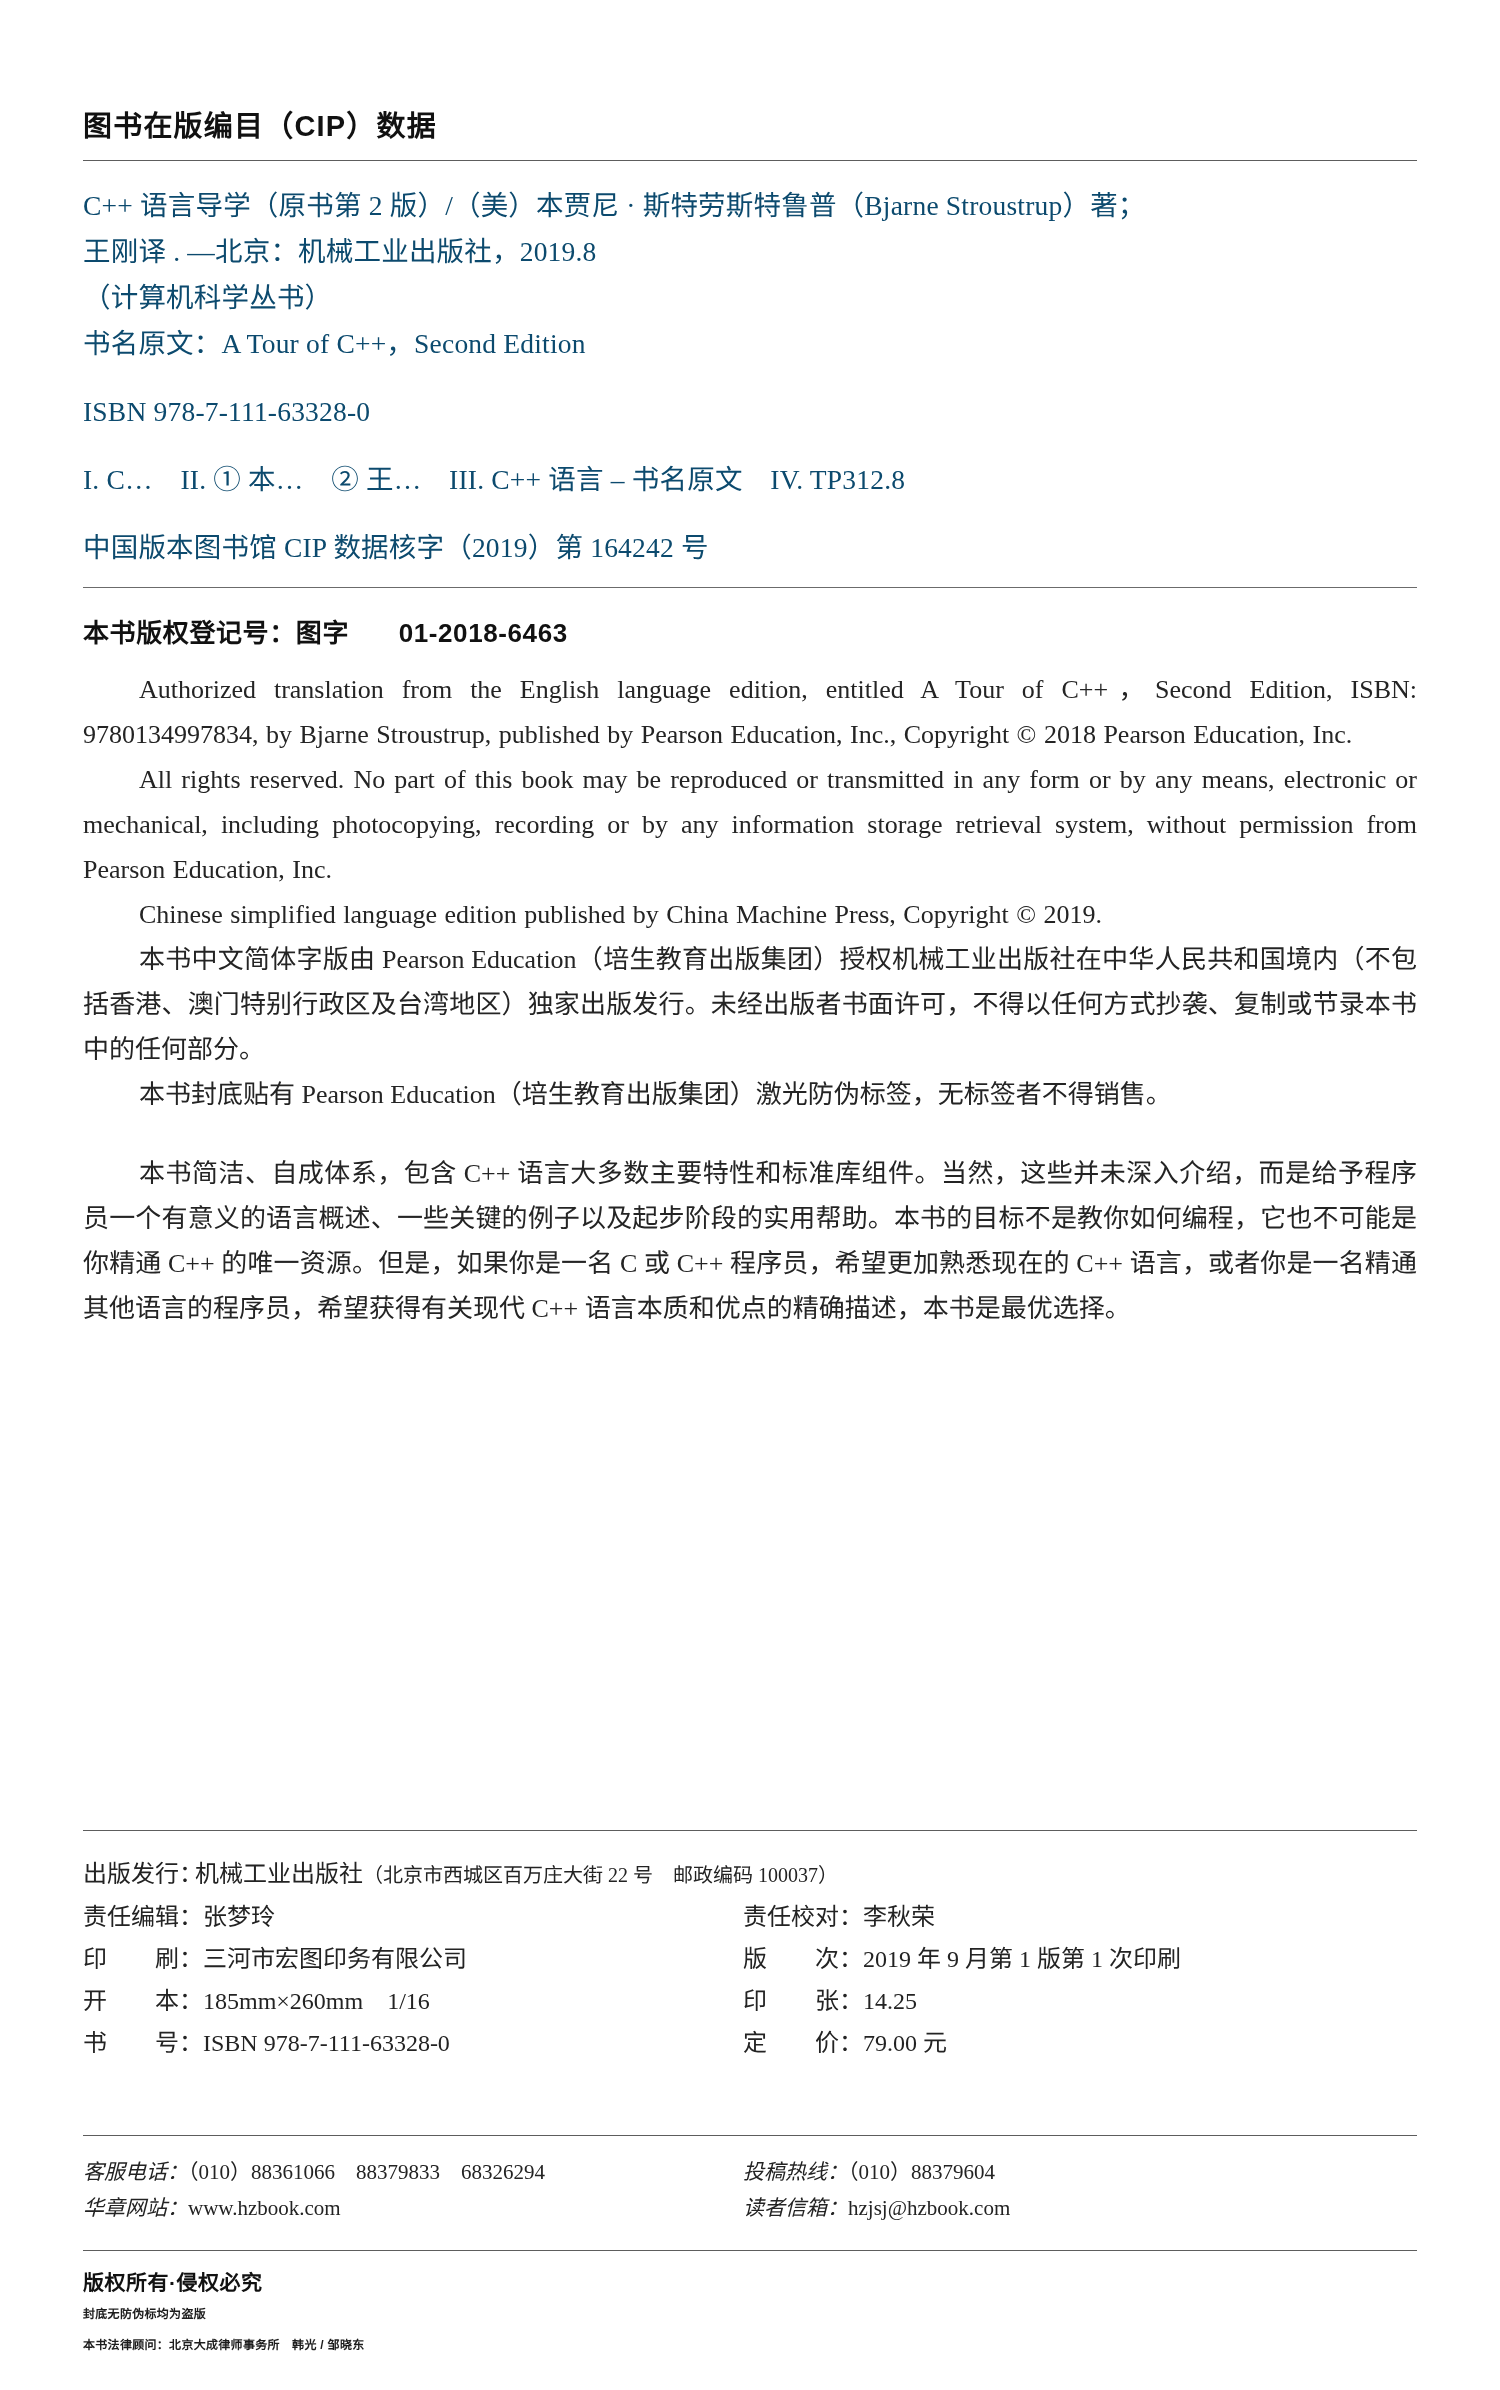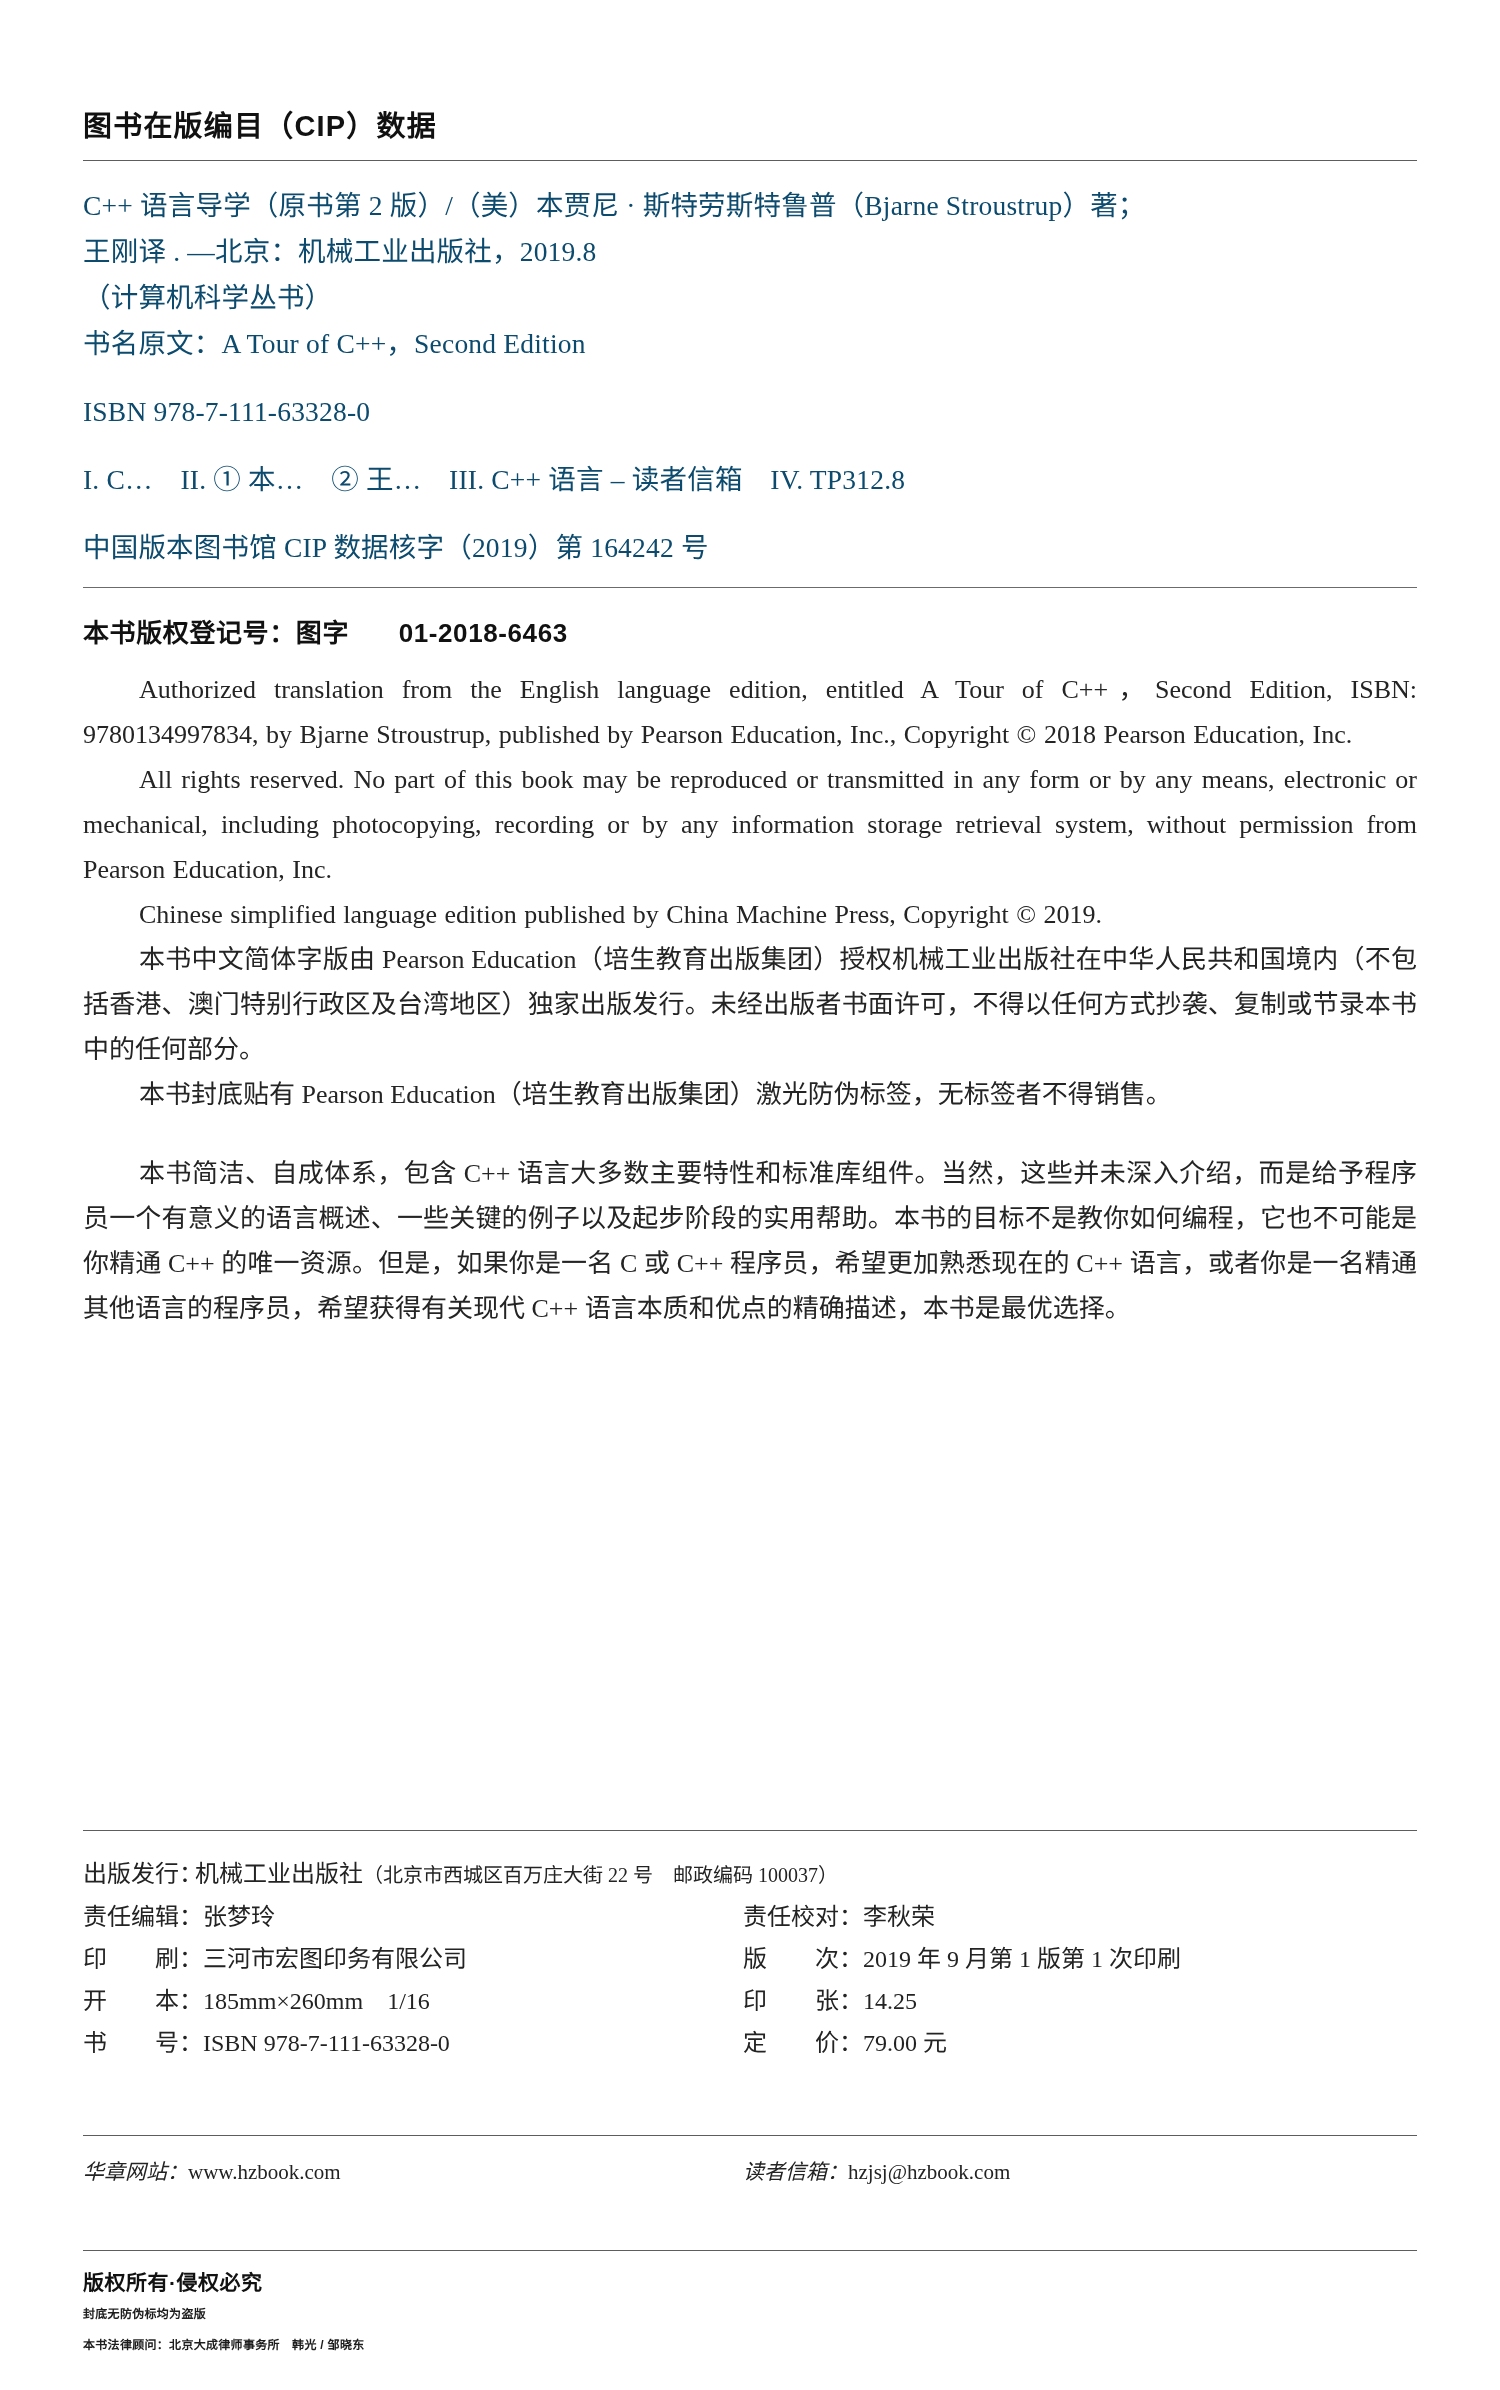--- a/index.html
+++ b/index.html
@@ -215,7 +215,7 @@
 
       <div class="cip-line cip-gap">ISBN 978-7-111-63328-0</div>
 
-      <div class="cip-line cip-gap">I. C…　II. ① 本…　② 王…　III. C++ 语言 – 读者信箱　IV. TP312.8</div>
+      <div class="cip-line cip-gap">I. C…　II. ① 本…　② 王…　III. C++ 语言 – 书名原文　IV. TP312.8</div>
 
       <div class="cip-line cip-gap">中国版本图书馆 CIP 数据核字（2019）第 164242 号</div>
     </div>

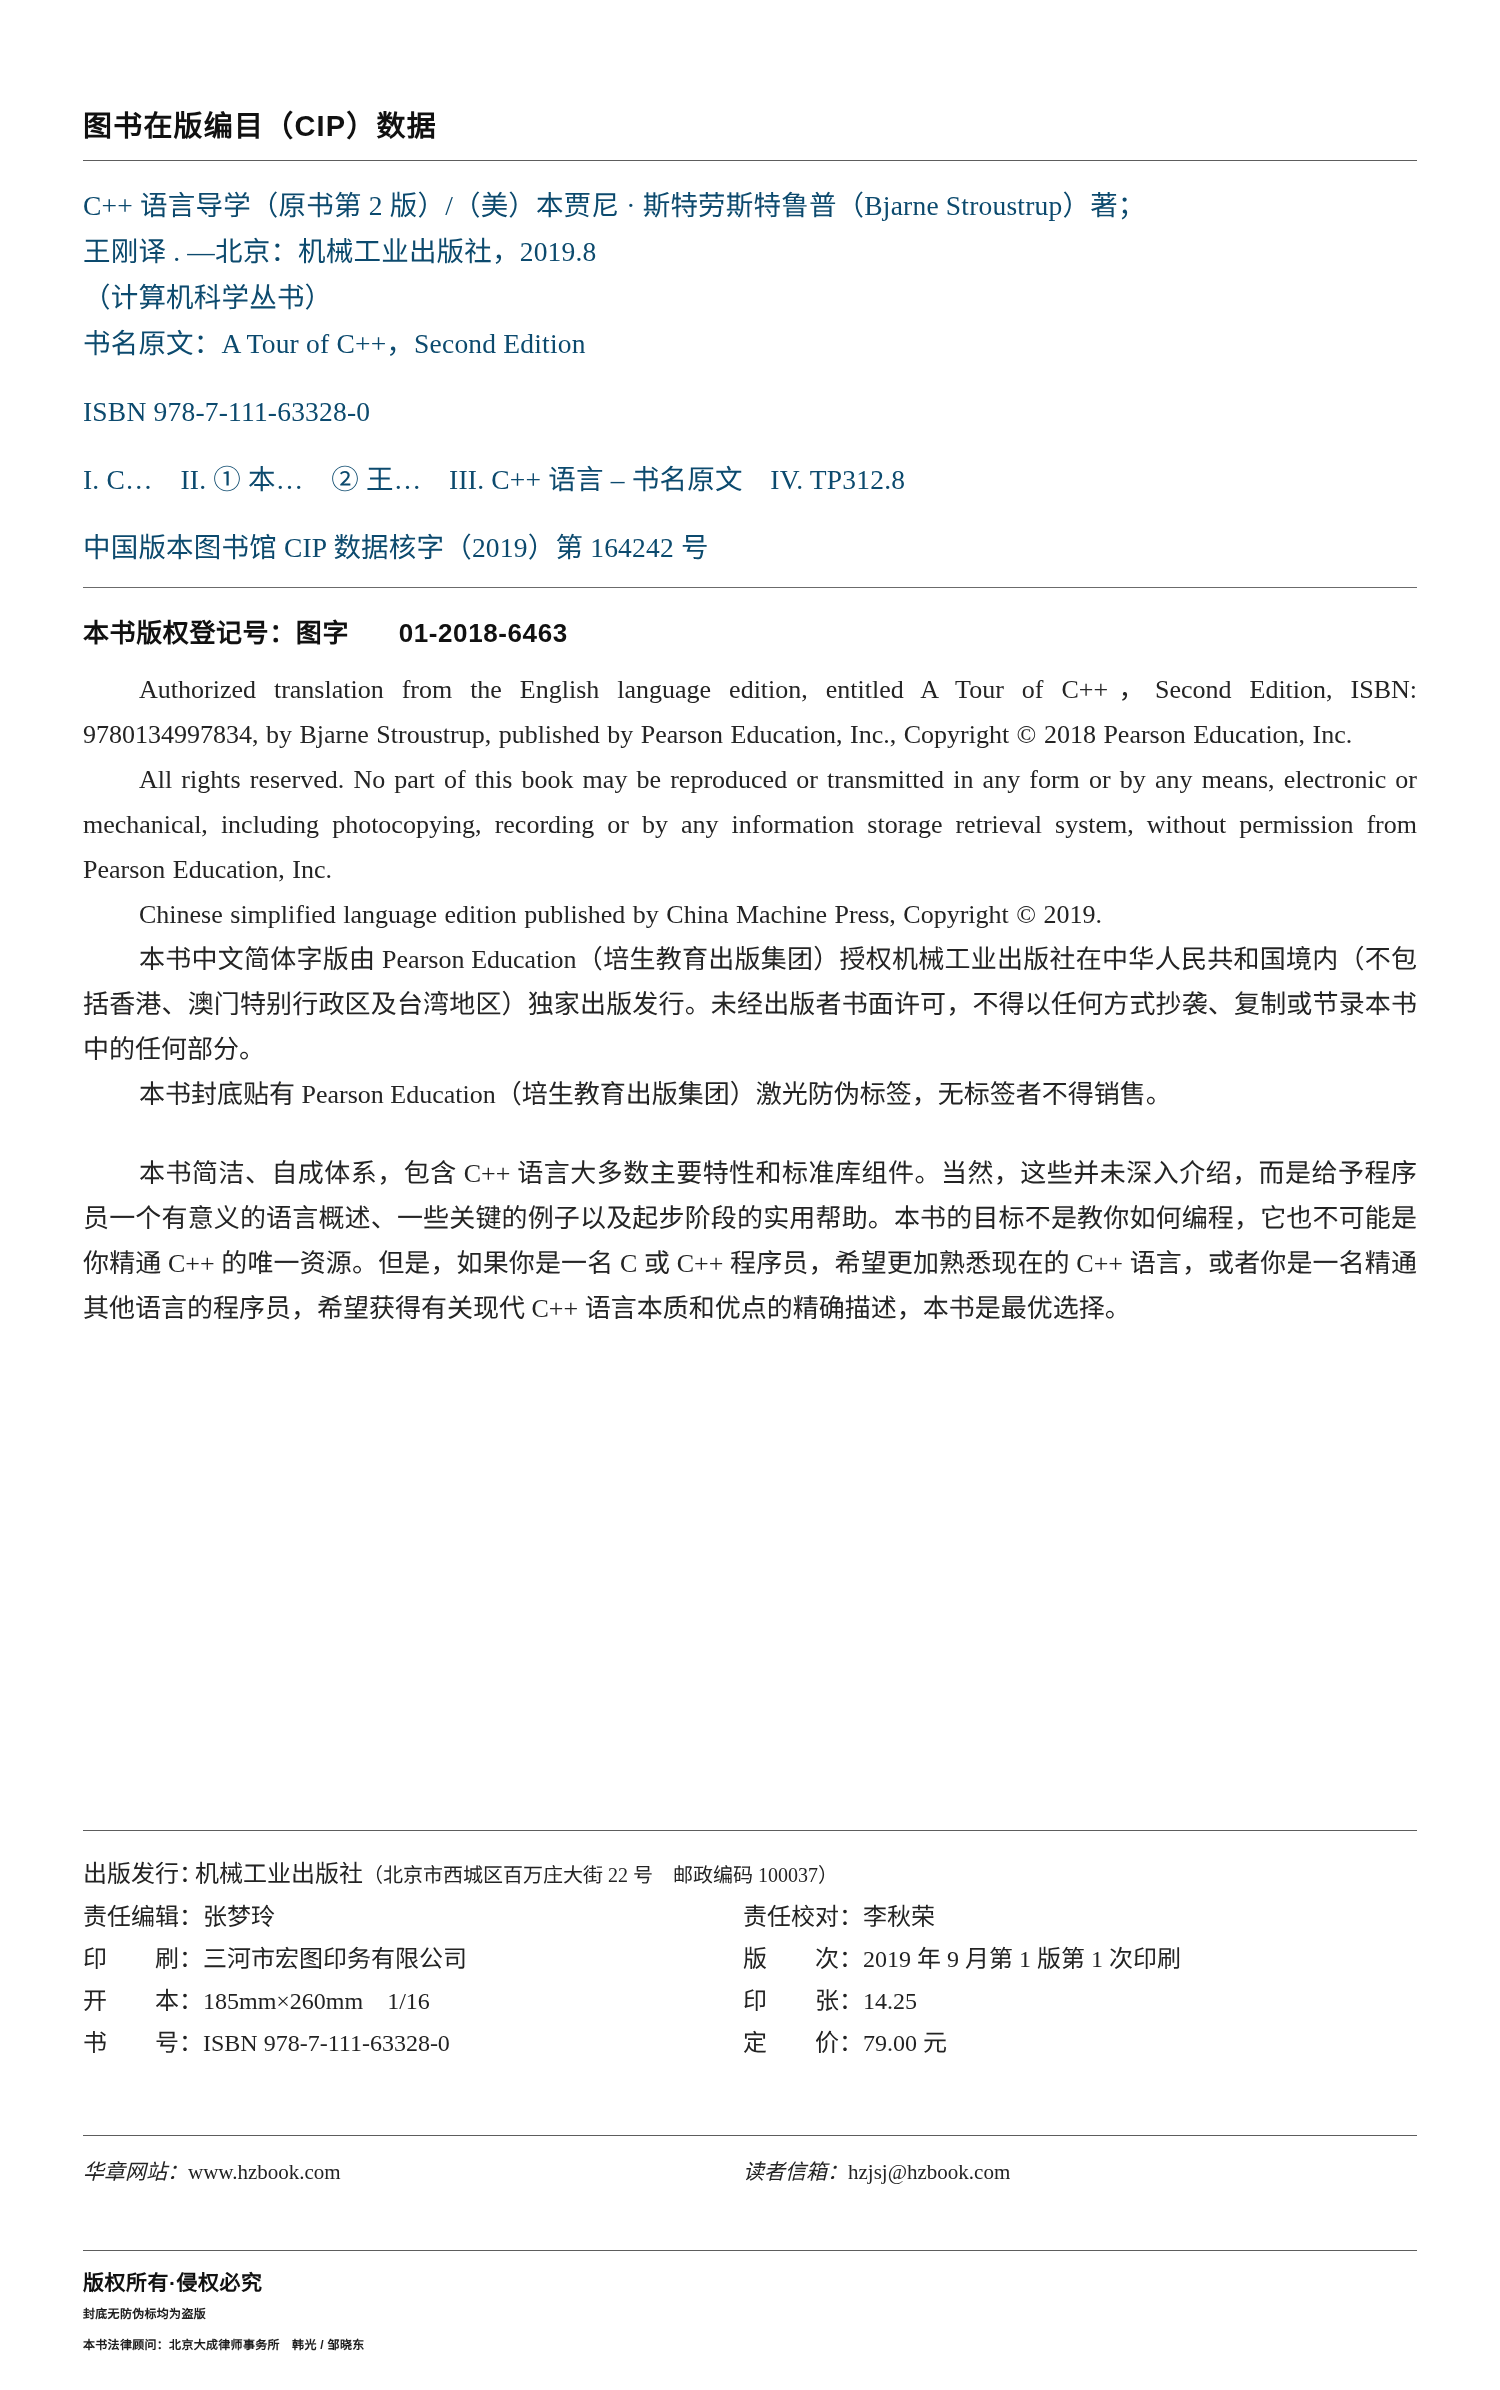--- a/index.html
+++ b/index.html
@@ -301,6 +301,14 @@
   <div class="contact">
     <div class="rule-top"></div>
 
+    <div class="contact-row">
+      <div class="contact-col-l">
+        <span class="contact-label">客服电话：</span><span>（010）88361066　88379833　68326294</span>
+      </div>
+      <div class="contact-col-r">
+        <span class="contact-label">投稿热线：</span><span>（010）88379604</span>
+      </div>
+    </div>
 
     <div class="contact-row">
       <div class="contact-col-l">

